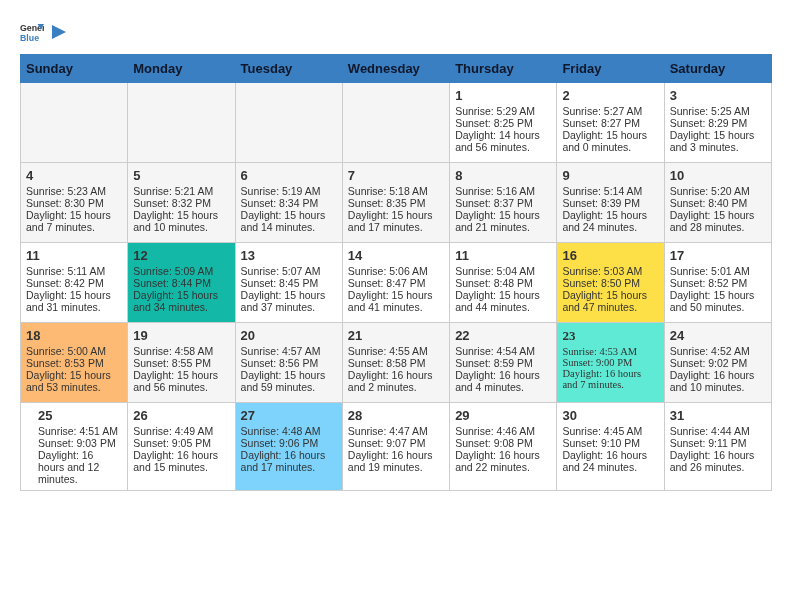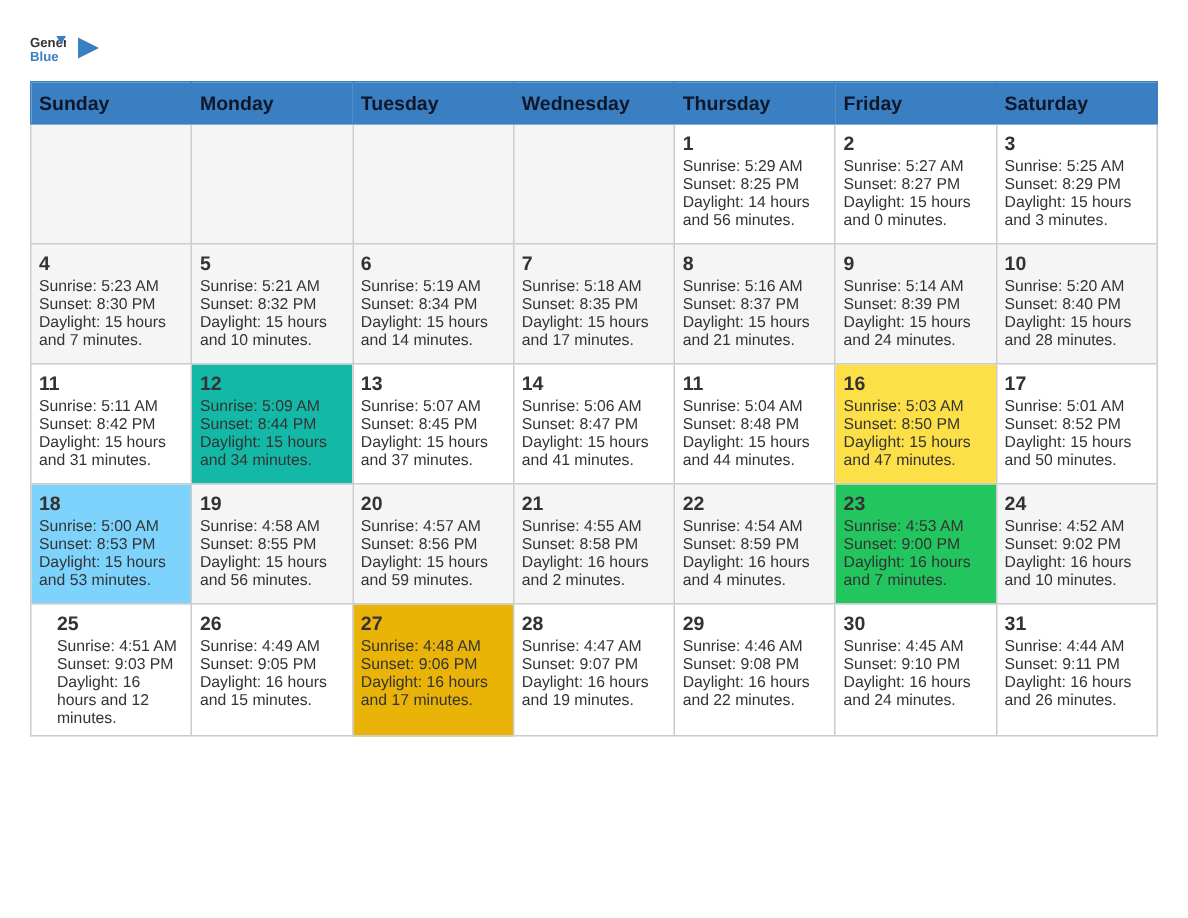--- a/index.html
+++ b/index.html
@@ -235,7 +235,7 @@
         </td>
       </tr>
       <tr>
-        <td style="background: #7dd3fc;">
+        <td style="background: #fdba74;">
           <span class="day-num">18</span>
           <div>Sunrise: 5:00 AM</div>
           <div>Sunset: 8:53 PM</div>

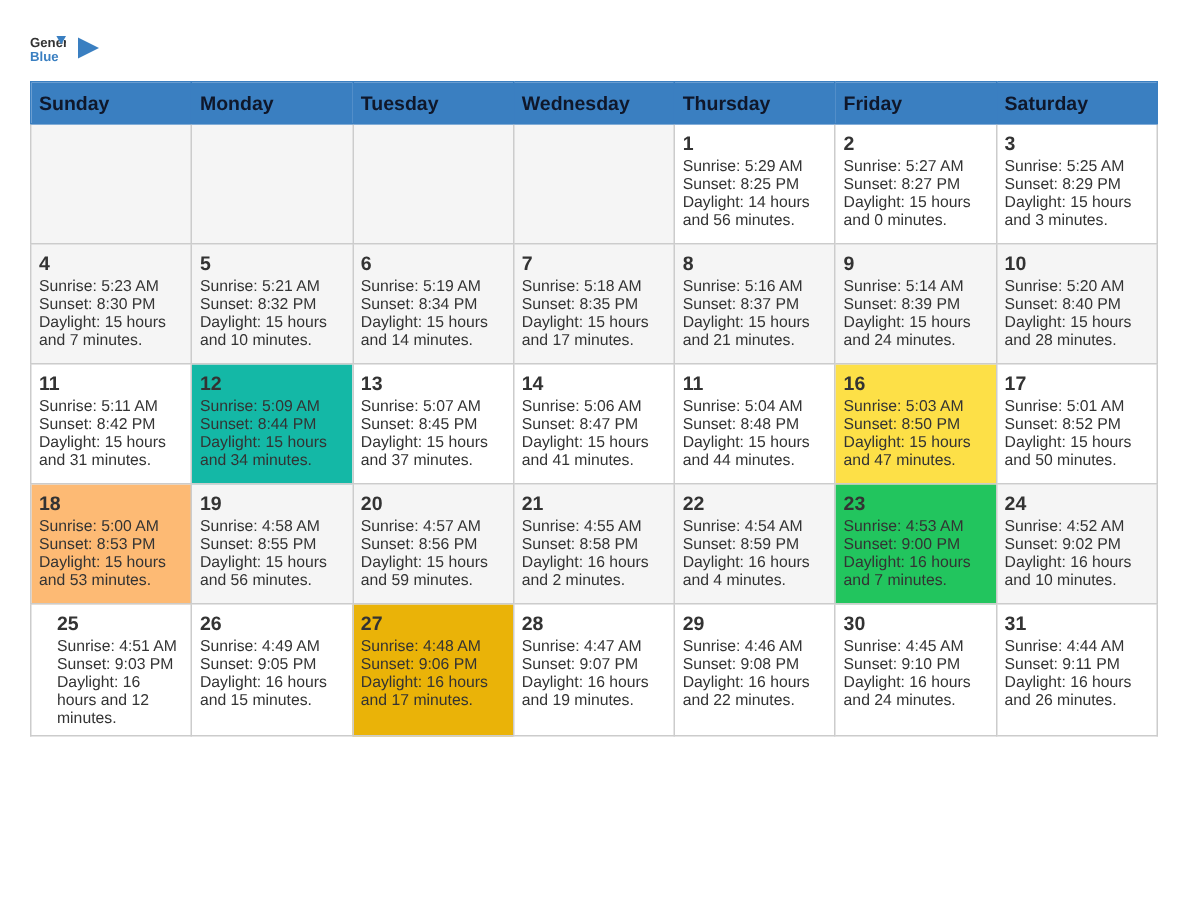--- a/index.html
+++ b/index.html
@@ -265,7 +265,7 @@
           <div>Sunset: 8:59 PM</div>
           <div>Daylight: 16 hours and 4 minutes.</div>
         </td>
-        <td style="background: #22c55e;">
+        <td style="background: #5eead4; font-family: Liberation Serif, serif;">
           <span class="day-num">23</span>
           <div>Sunrise: 4:53 AM</div>
           <div>Sunset: 9:00 PM</div>

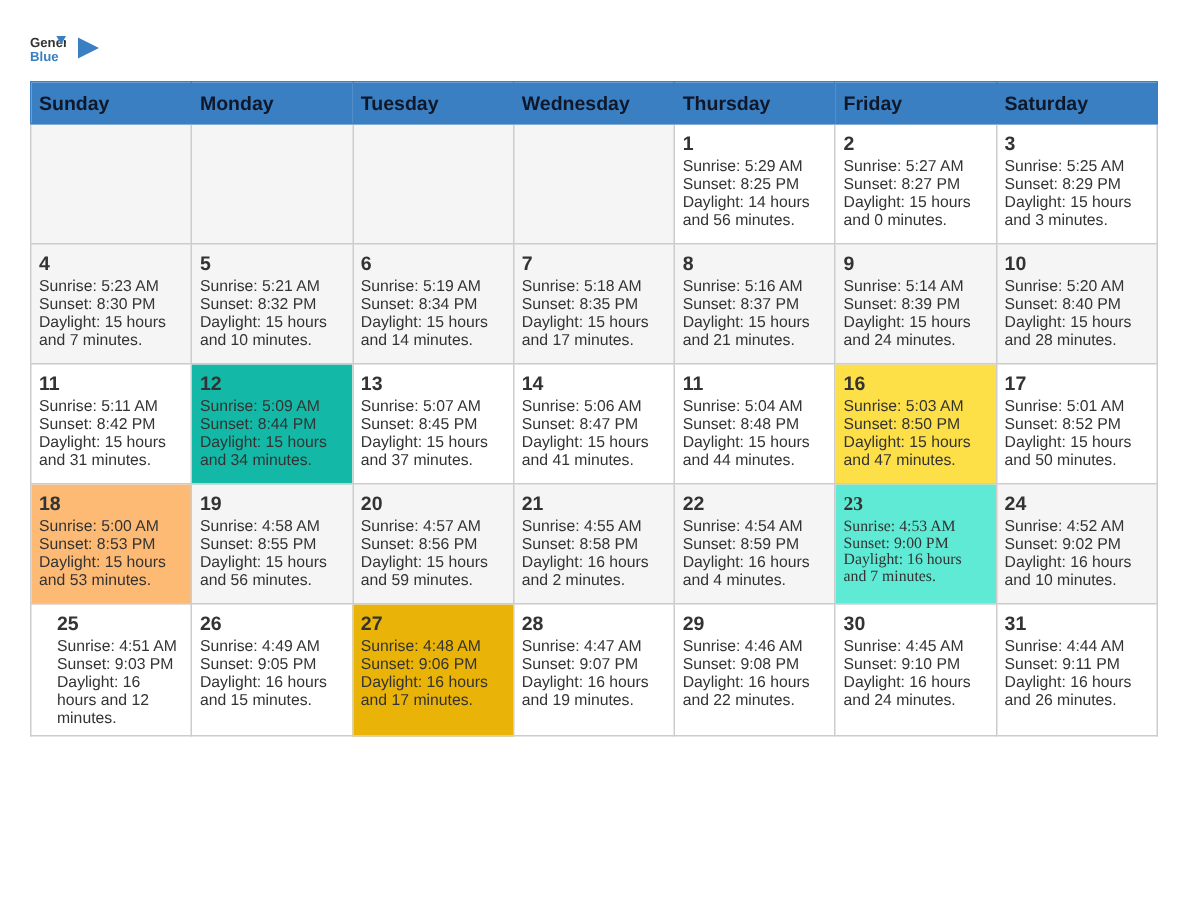--- a/index.html
+++ b/index.html
@@ -291,7 +291,7 @@
           <div>Sunset: 9:05 PM</div>
           <div>Daylight: 16 hours and 15 minutes.</div>
         </td>
-        <td style="background: #eab308;">
+        <td style="background: #7dd3fc;">
           <span class="day-num">27</span>
           <div>Sunrise: 4:48 AM</div>
           <div>Sunset: 9:06 PM</div>

